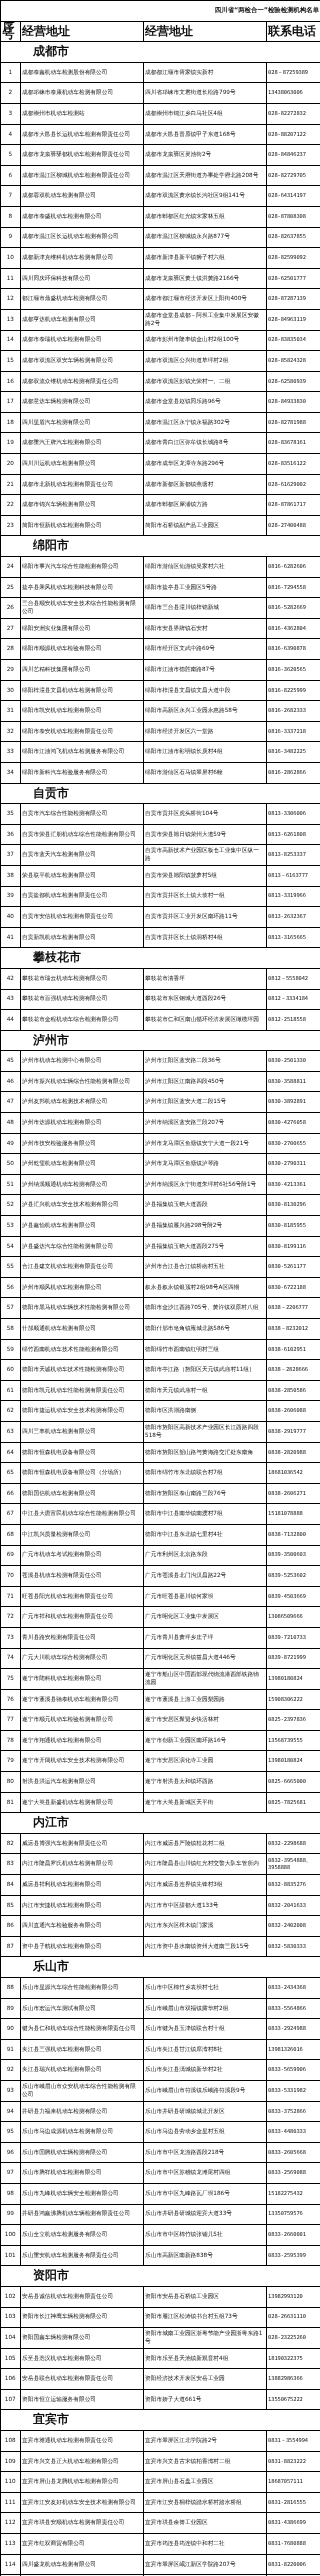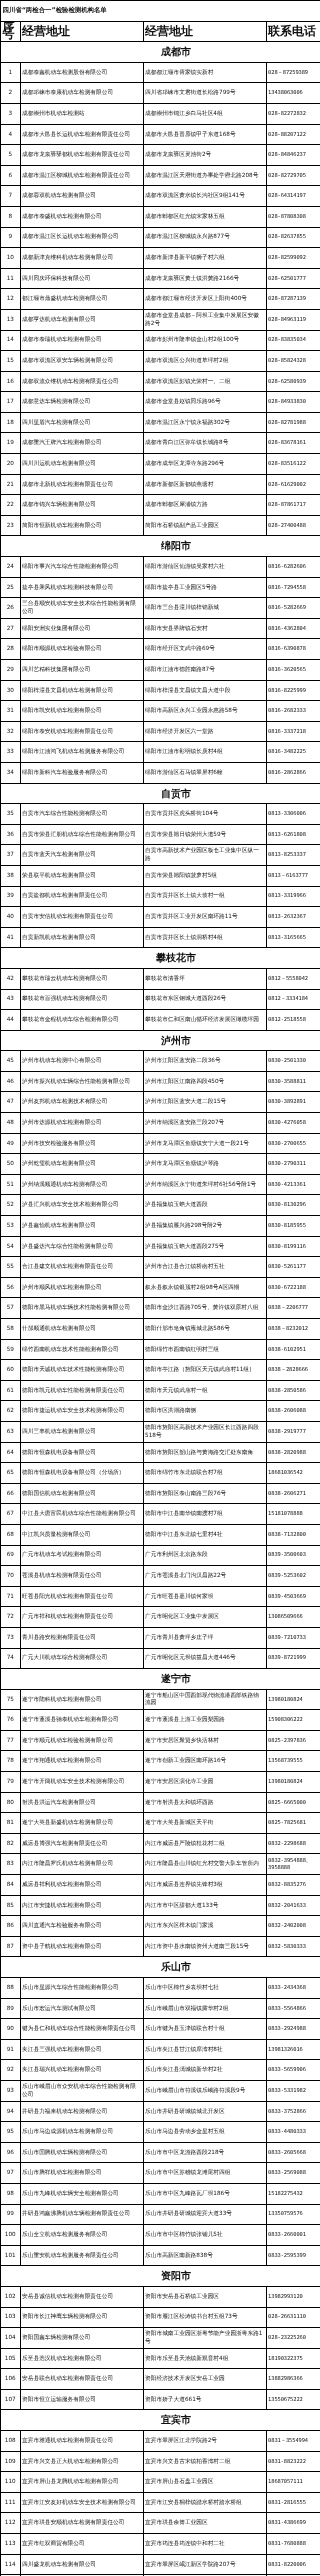--- a/index.html
+++ b/index.html
@@ -7,7 +7,7 @@
   table { width: 320px; border-collapse: collapse; table-layout: fixed; }
   td { border: 0.5px solid #000; padding: 0 1.5px; font-size: 5.7px; line-height: 7.7px; height: 19.6px; vertical-align: middle; overflow: hidden; }
   col.c-no { width: 19.6px; } col.c-name { width: 123px; } col.c-addr { width: 123px; } col.c-tel { width: 55px; }
-  .title td { text-align: left; font-weight: bold; font-size: 6.4px; height: 19.6px; }
+  .title td { text-align: right; font-weight: bold; font-size: 6.4px; height: 19.6px; }
   .head td { font-weight: bold; font-size: 12px; height: 19.6px; }
   .city td { text-align: center; font-weight: bold; font-size: 10px; height: 19.6px; padding-left: 32px; }
   td.no { text-align: center; padding: 0; }

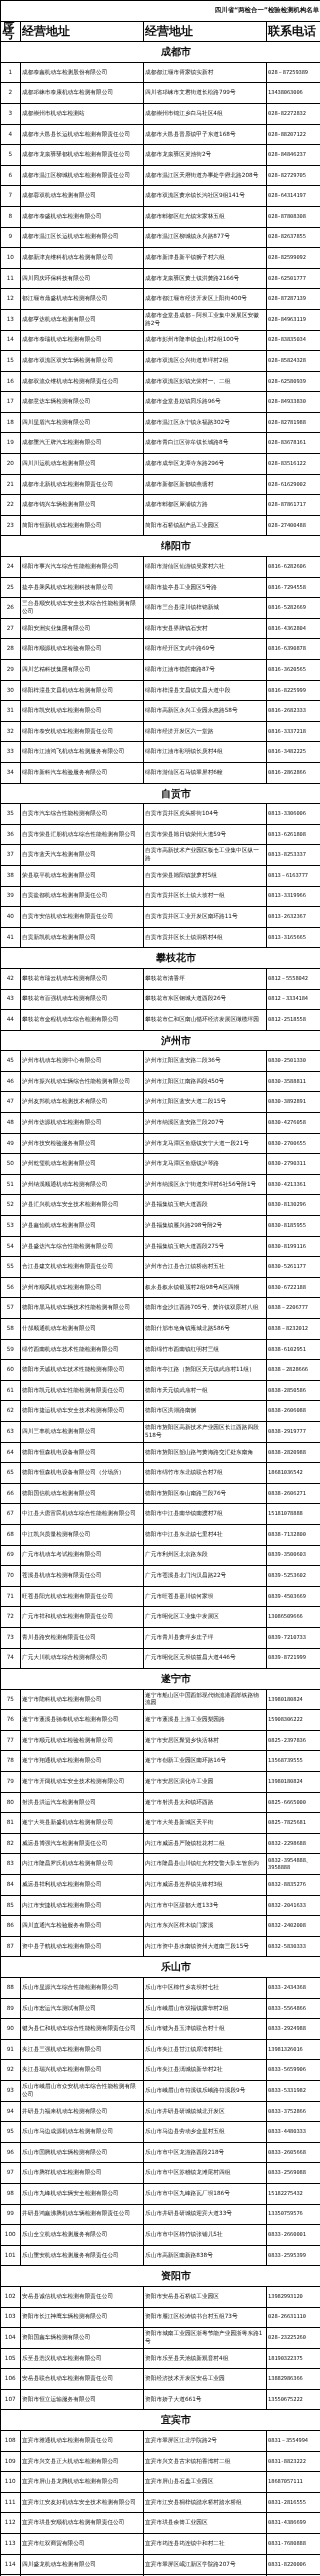--- a/index.html
+++ b/index.html
@@ -9,7 +9,7 @@
   col.c-no { width: 19.6px; } col.c-name { width: 123px; } col.c-addr { width: 123px; } col.c-tel { width: 55px; }
   .title td { text-align: right; font-weight: bold; font-size: 6.4px; height: 19.6px; }
   .head td { font-weight: bold; font-size: 12px; height: 19.6px; }
-  .city td { text-align: center; font-weight: bold; font-size: 10px; height: 19.6px; padding-left: 32px; }
+  .city td { font-weight: bold; font-size: 12px; height: 19.6px; padding-left: 32px; }
   td.no { text-align: center; padding: 0; }
   td.tel { font-family: "DejaVu Sans Mono", "Liberation Mono", monospace; font-size: 5.4px; letter-spacing: -0.1px; }
 </style>

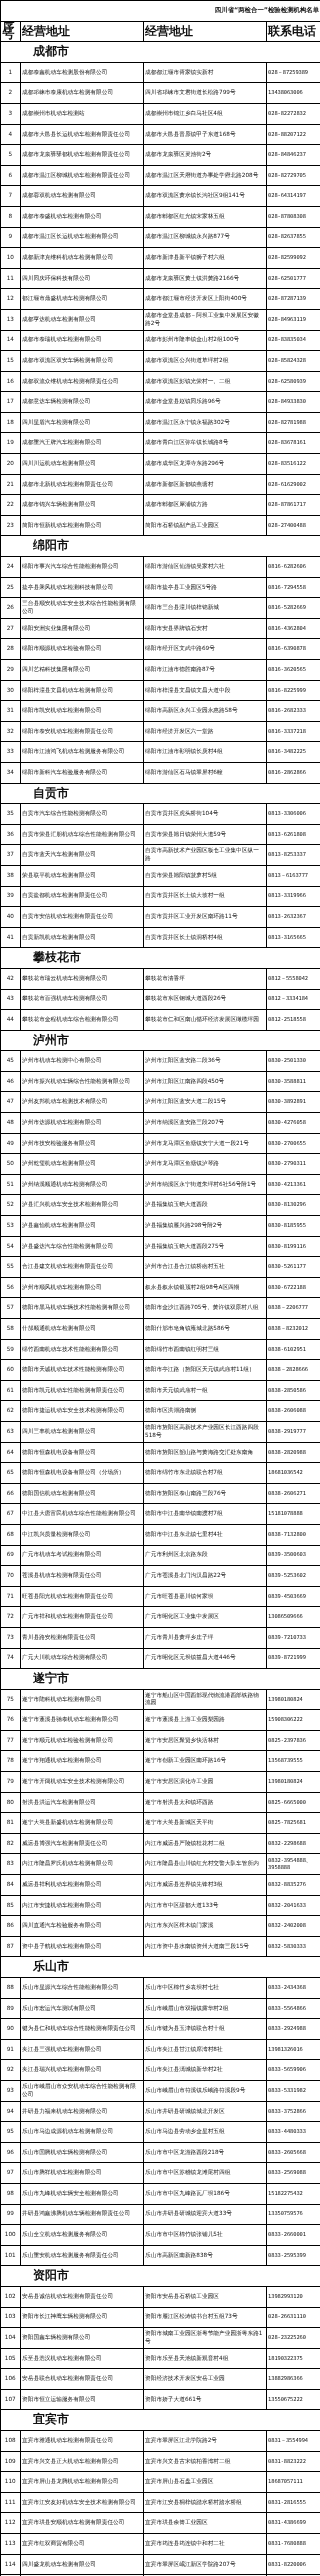--- a/index.html
+++ b/index.html
@@ -492,9 +492,6 @@
         <td class="addr">广元市昭化区元坝镇益昌大道446号</td>
         <td class="tel">0839-8721999</td>
       </tr>
-      <tr class="city">
-        <td colspan="4">遂宁市</td>
-      </tr>
       <tr>
         <td class="no">75</td>
         <td class="name">遂宁市陆科机动车检测有限公司</td>

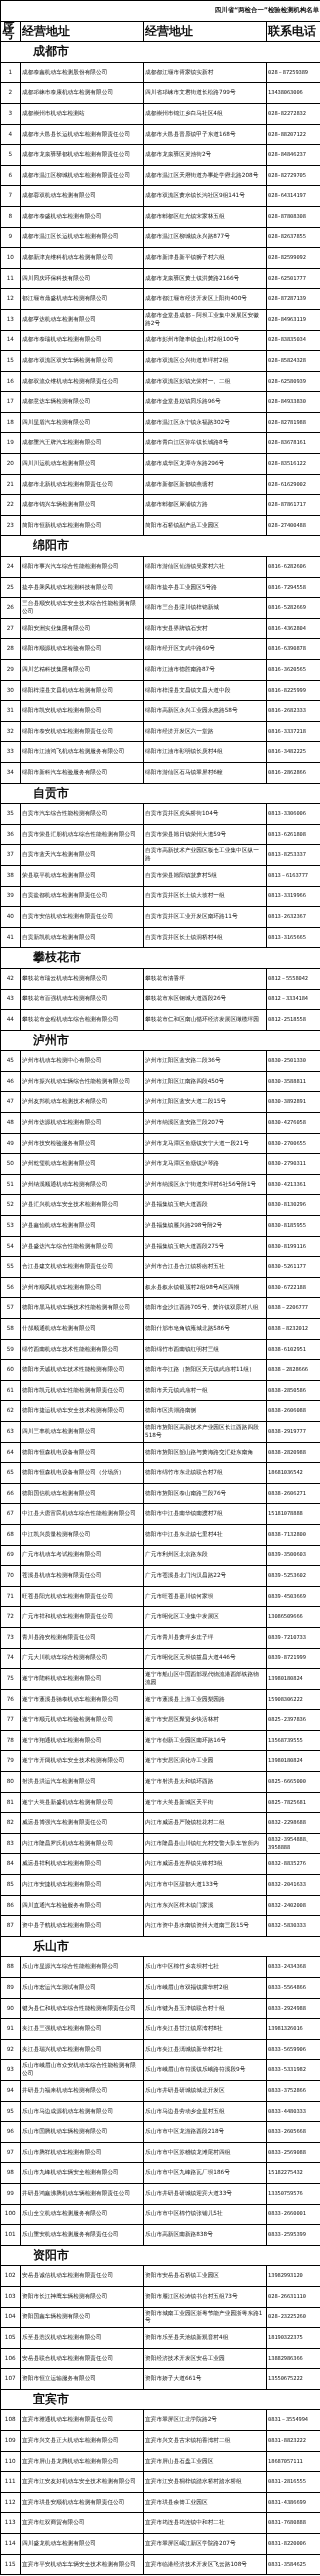--- a/index.html
+++ b/index.html
@@ -534,6 +534,9 @@
         <td class="addr">遂宁市大英县新城区天平街</td>
         <td class="tel">0825-7825681</td>
       </tr>
+      <tr class="city">
+        <td colspan="4">内江市</td>
+      </tr>
       <tr>
         <td class="no">82</td>
         <td class="name">威远县博强汽车检测有限责任公司</td>

